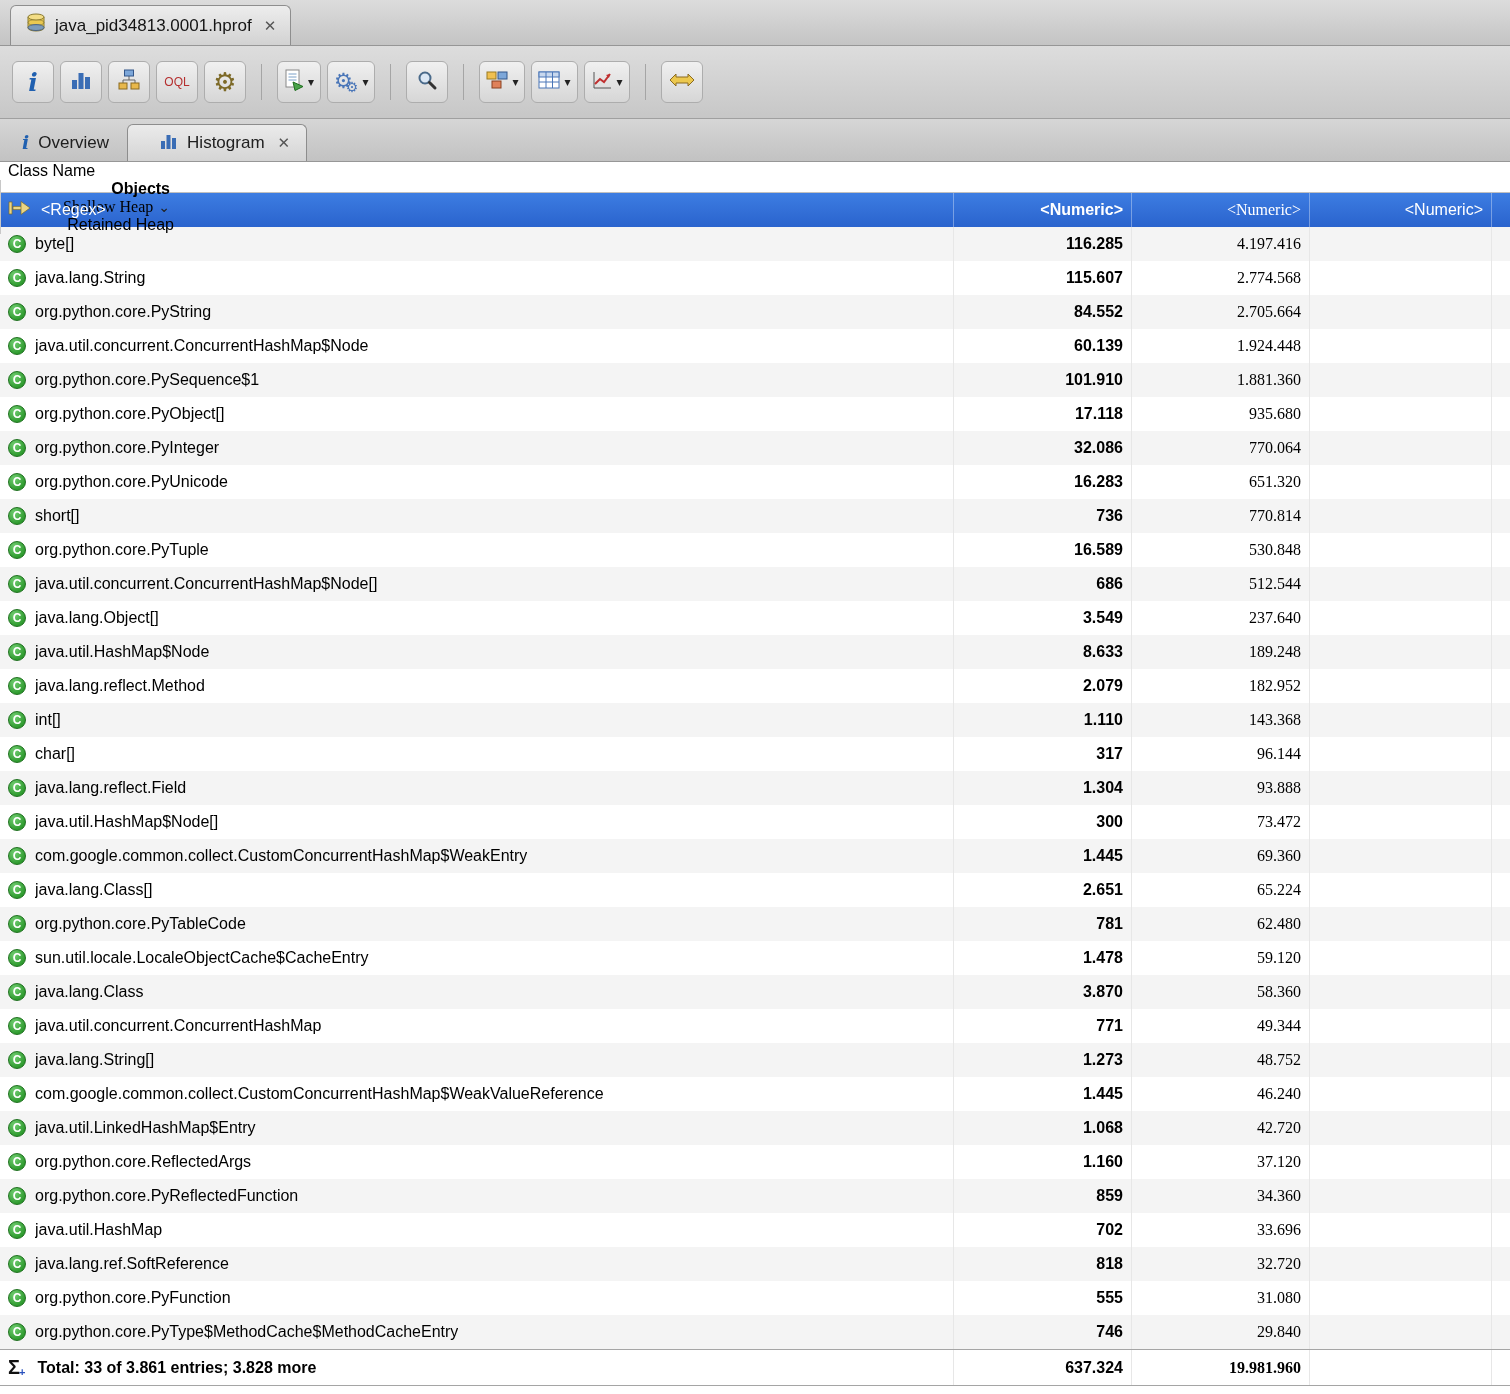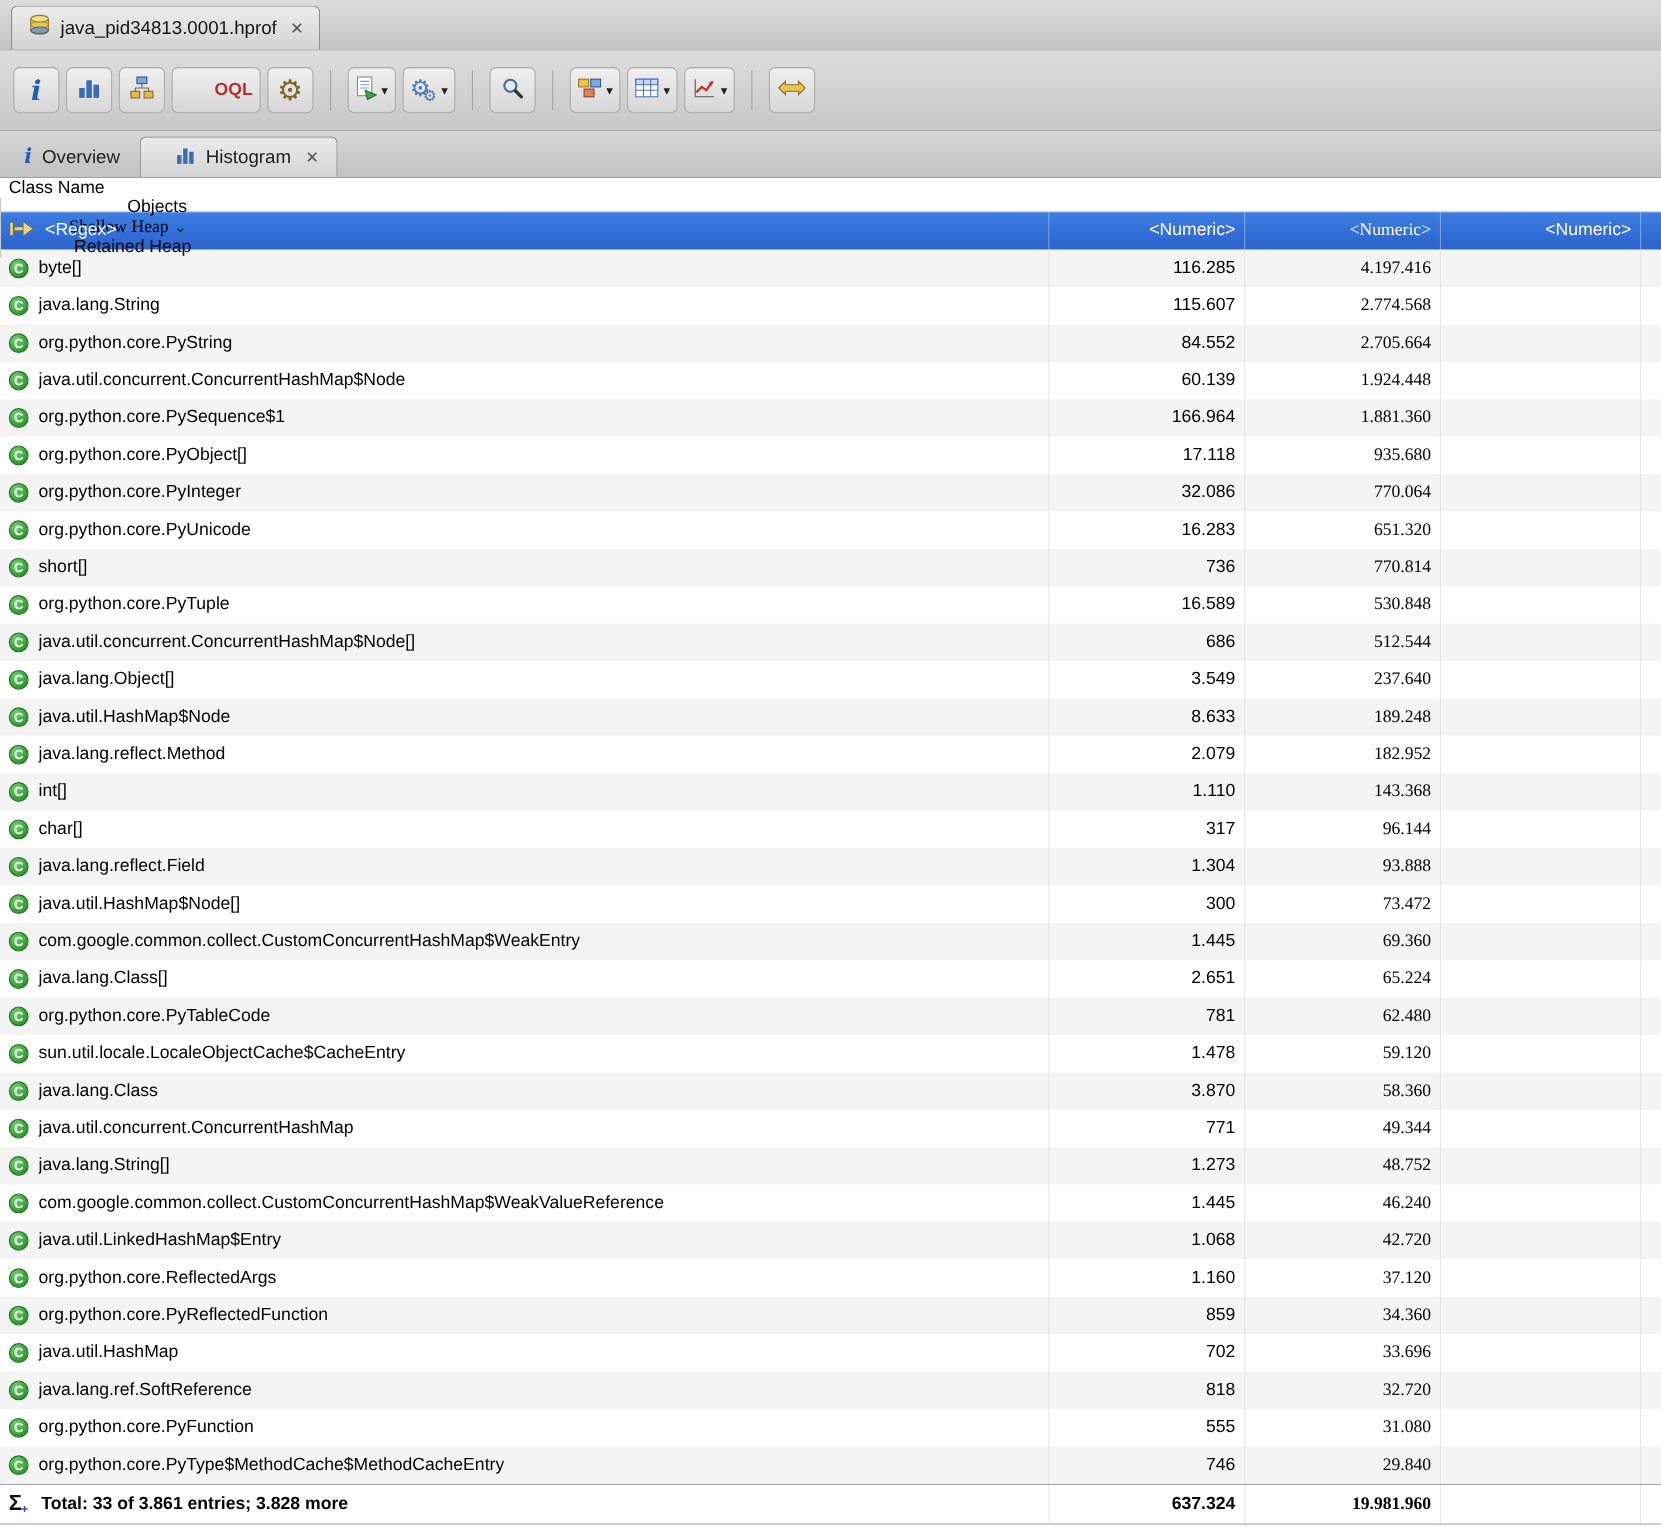--- a/index.html
+++ b/index.html
@@ -49,7 +49,7 @@
   .dd { font-size: 12px; color: #222; line-height: 1; }
   .info-glyph { font-family: "DejaVu Serif", serif; font-style: italic; font-weight: bold; font-size: 25px; color: #2060b0; line-height: 1; }
   .info-glyph.small { font-size: 19px; }
-  .oql-text { color: #b52f2f; font-weight: bold; font-size: 16px; letter-spacing: 0; margin-left: 32px; }
+  .oql-text { color: #b52f2f; font-weight: normal; font-size: 12px; letter-spacing: 0; }
   .gear-glyph { font-size: 26px; color: #7d6a28; line-height: 1; }
   .gear-glyph.blue { color: #4a76b8; font-size: 21px; }
   .gear-glyph.blue2 { color: #4a76b8; font-size: 14px; margin-left: -7px; margin-top: 10px; }

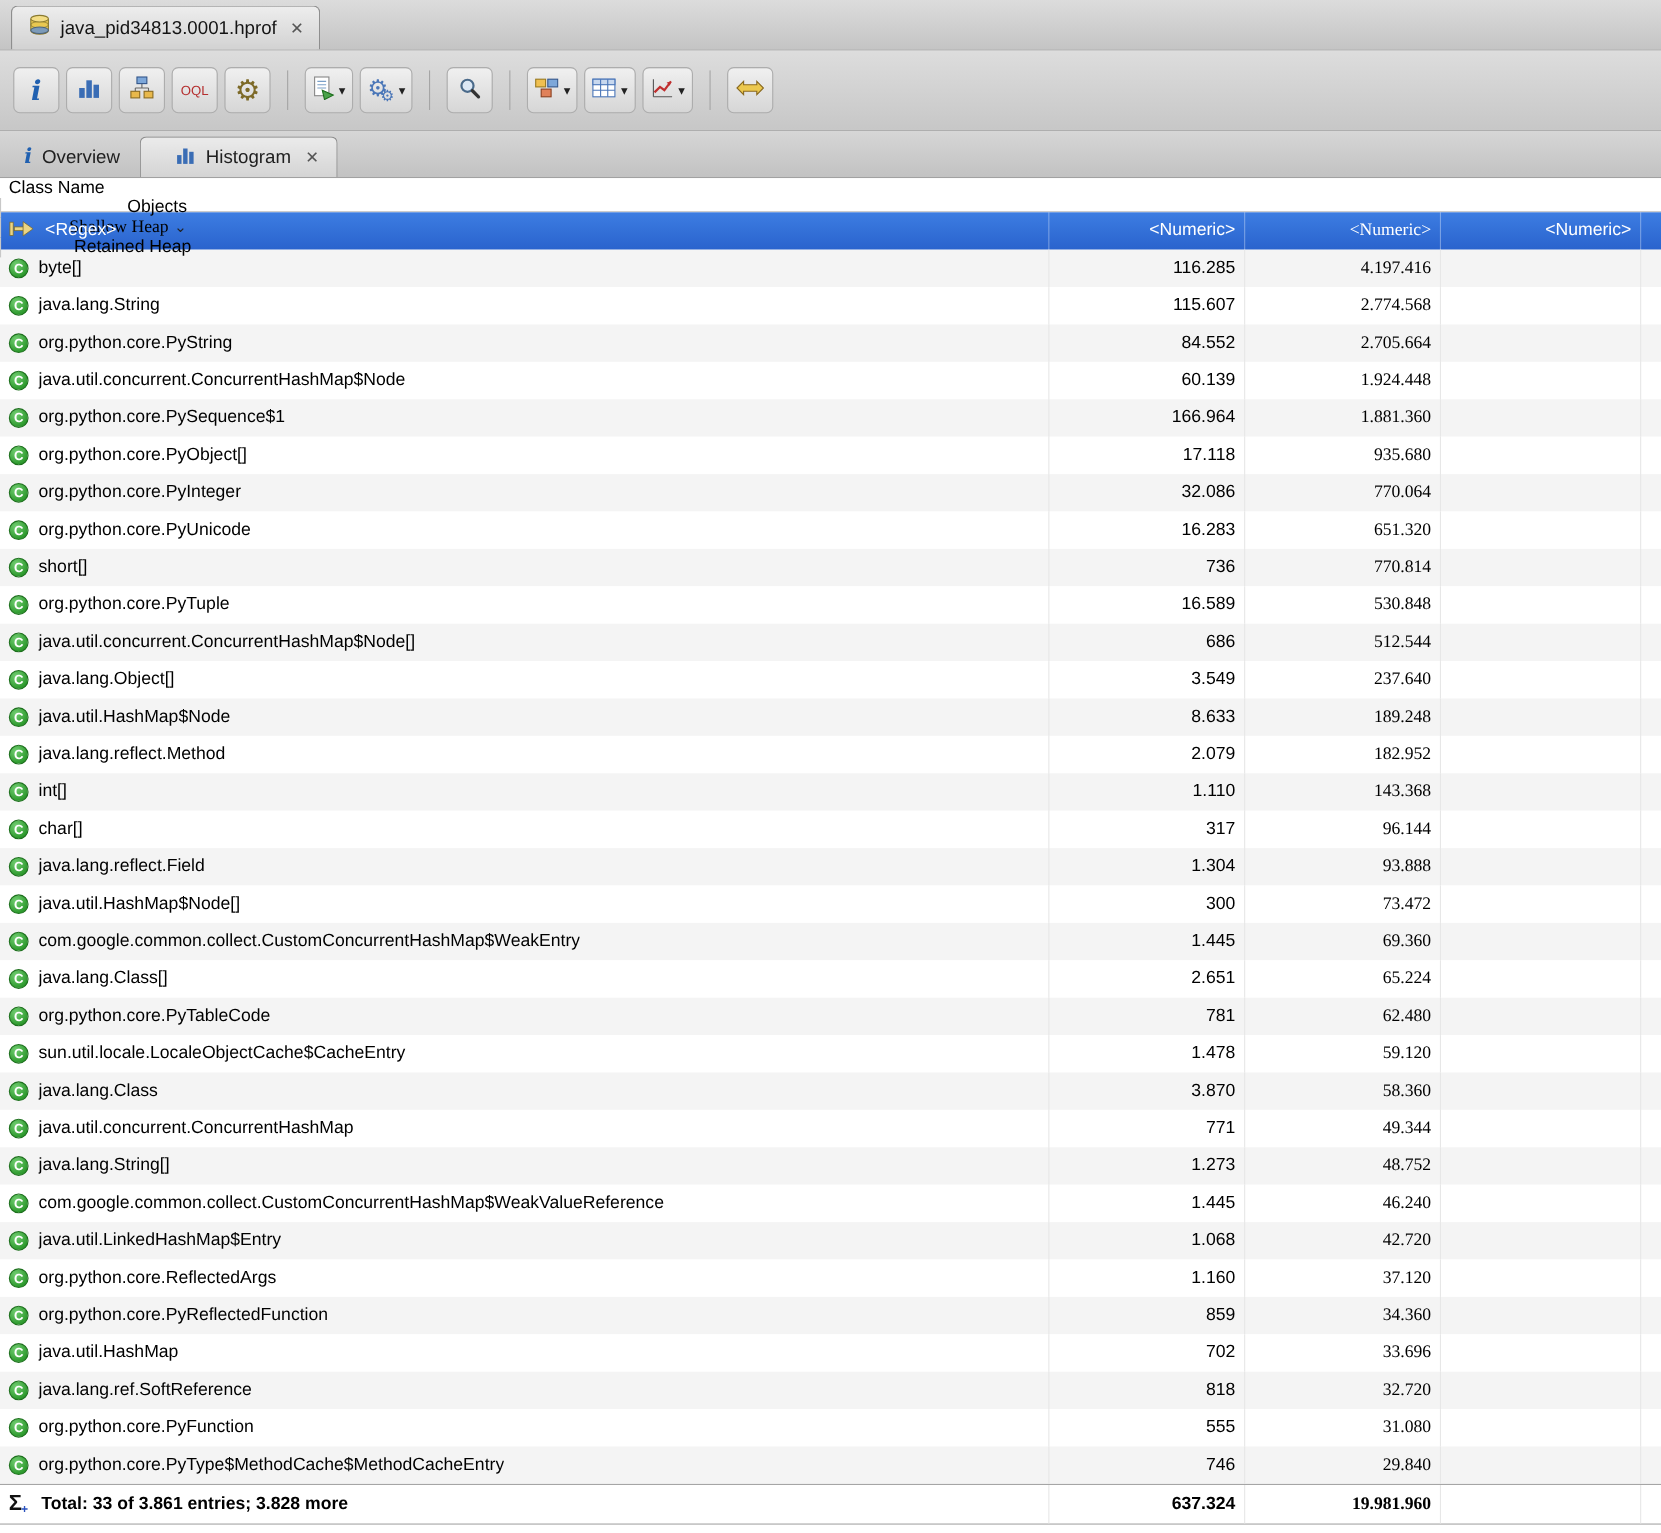--- a/index.html
+++ b/index.html
@@ -87,7 +87,7 @@
   .hcell.spacer { border-left: 1px solid #c8c8c8; padding: 0; }
   .sort { margin-left: 5px; font-size: 14px; color: #222; }
 
-  .col-objects { width: 178px; flex: none; }
+  .col-objects { width: 178px; flex: none; font-weight: bold; }
   .col-shallow { width: 178px; flex: none; font-family: Liberation Serif, serif; }
   .col-retained { width: 182px; flex: none; }
   .col-spacer { width: 19px; flex: none; }

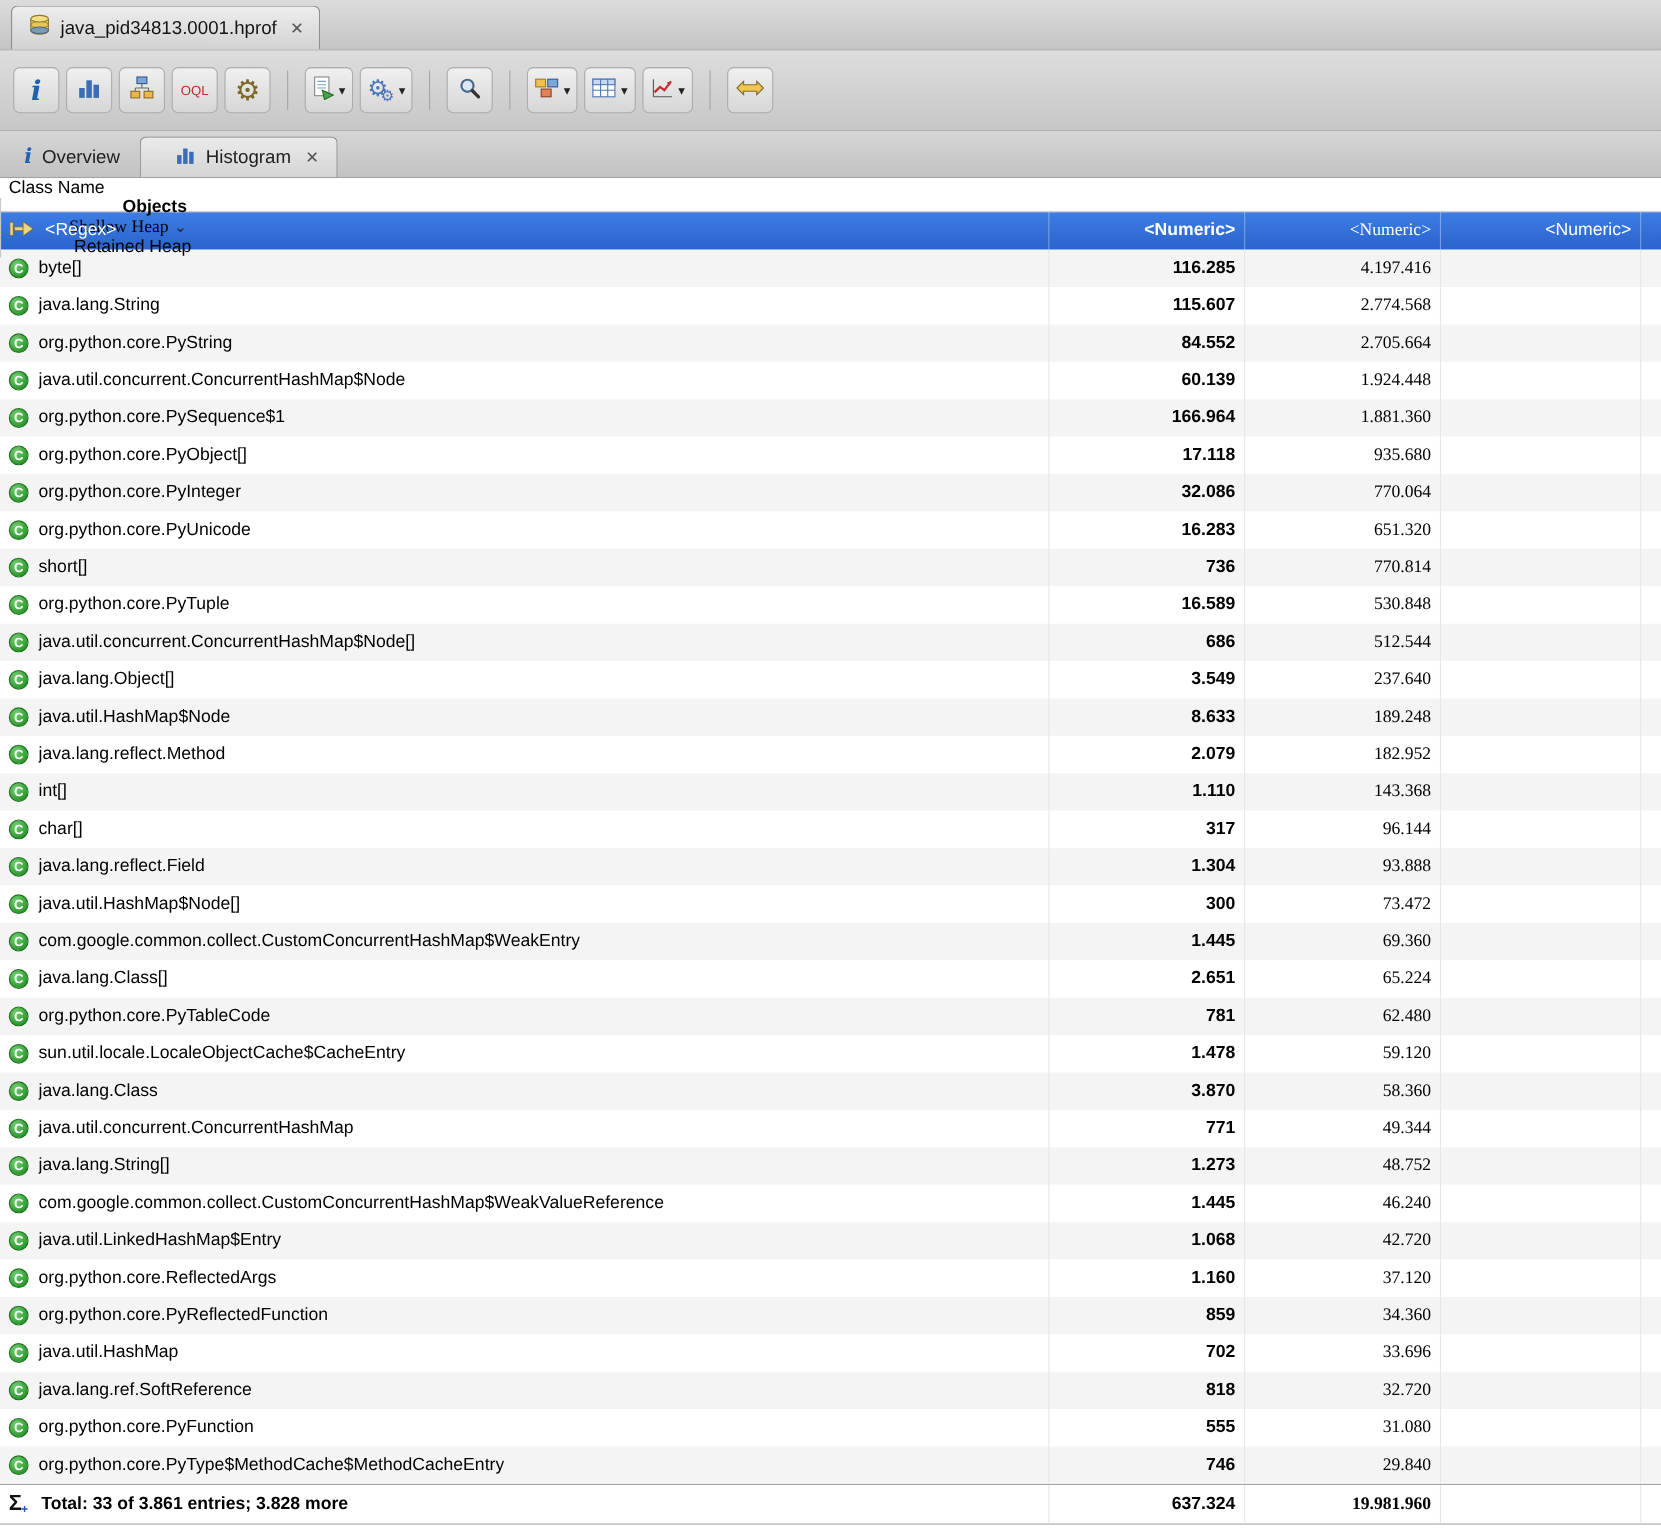--- a/index.html
+++ b/index.html
@@ -347,7 +347,7 @@
       <span class="cicon">C</span>
       <span class="ctext">org.python.core.PySequence$1</span>
     </div>
-    <div class="cell num objects col-objects">166.964</div>
+    <div class="cell num objects col-objects">101.910</div>
     <div class="cell num shallow col-shallow">1.881.360</div>
     <div class="cell num retained col-retained"></div>
     <div class="cell spacer col-spacer"></div>

